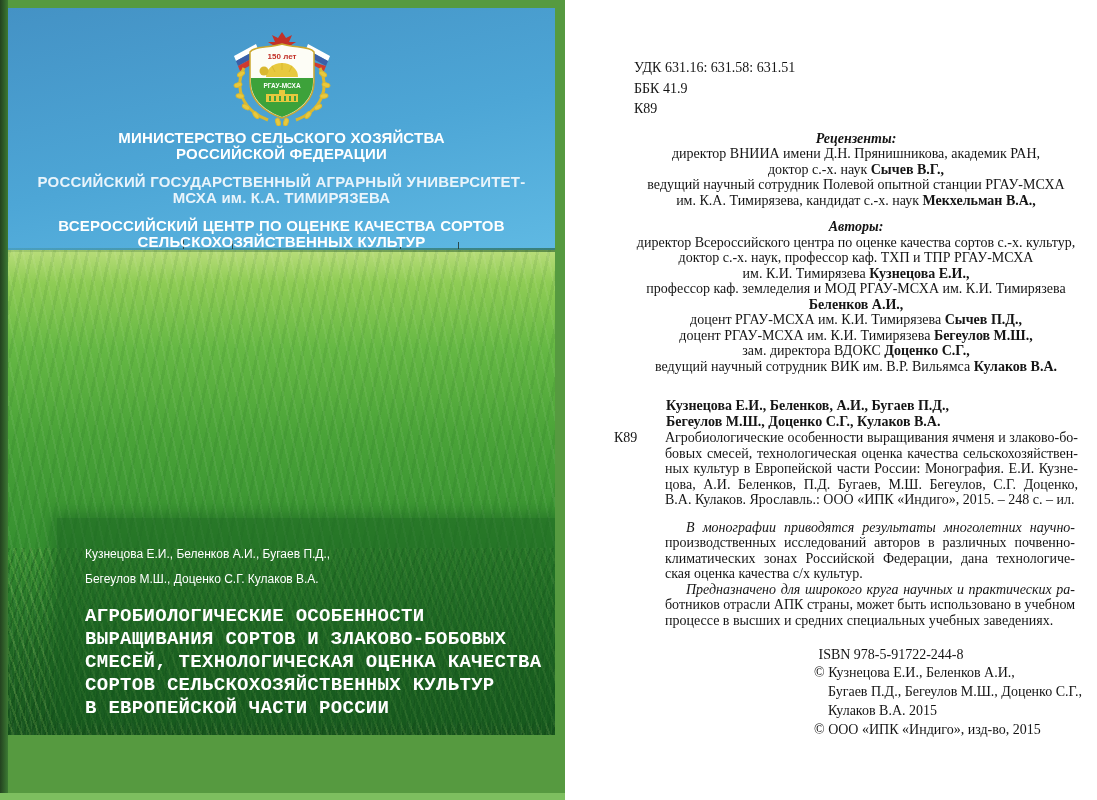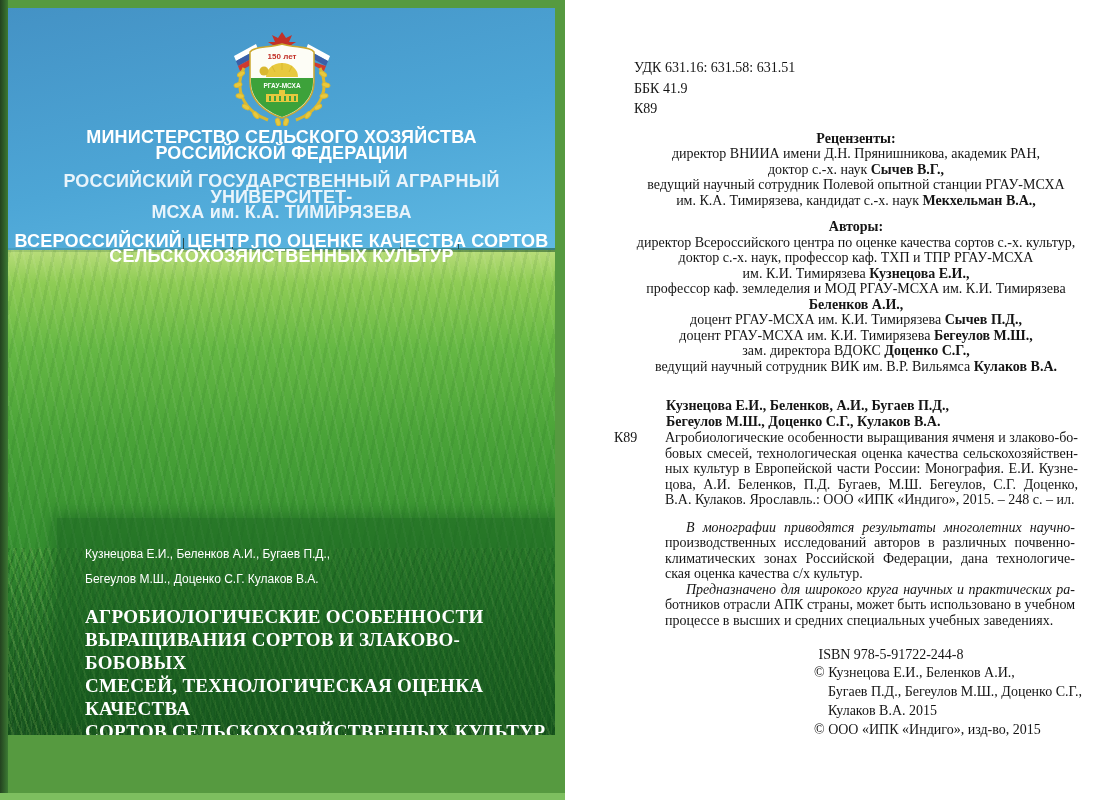--- a/index.html
+++ b/index.html
@@ -32,7 +32,7 @@
     background:linear-gradient(90deg, rgba(30,90,40,0.15), rgba(25,80,35,0.55));}
   .pole{position:absolute;width:1px;background:rgba(35,55,48,0.85);}
   .org-block{position:absolute;left:0;top:122px;width:100%;text-align:center;
-    font-family:"Liberation Sans", sans-serif;font-weight:bold;font-size:18px;
+    font-family:"Liberation Sans", sans-serif;font-weight:bold;font-size:15px;
     line-height:15.5px;color:#ffffff;letter-spacing:.2px;}
   .org-block .org{margin-bottom:13px;}
   .org-block .org.tinted{color:#e9f4fb;}

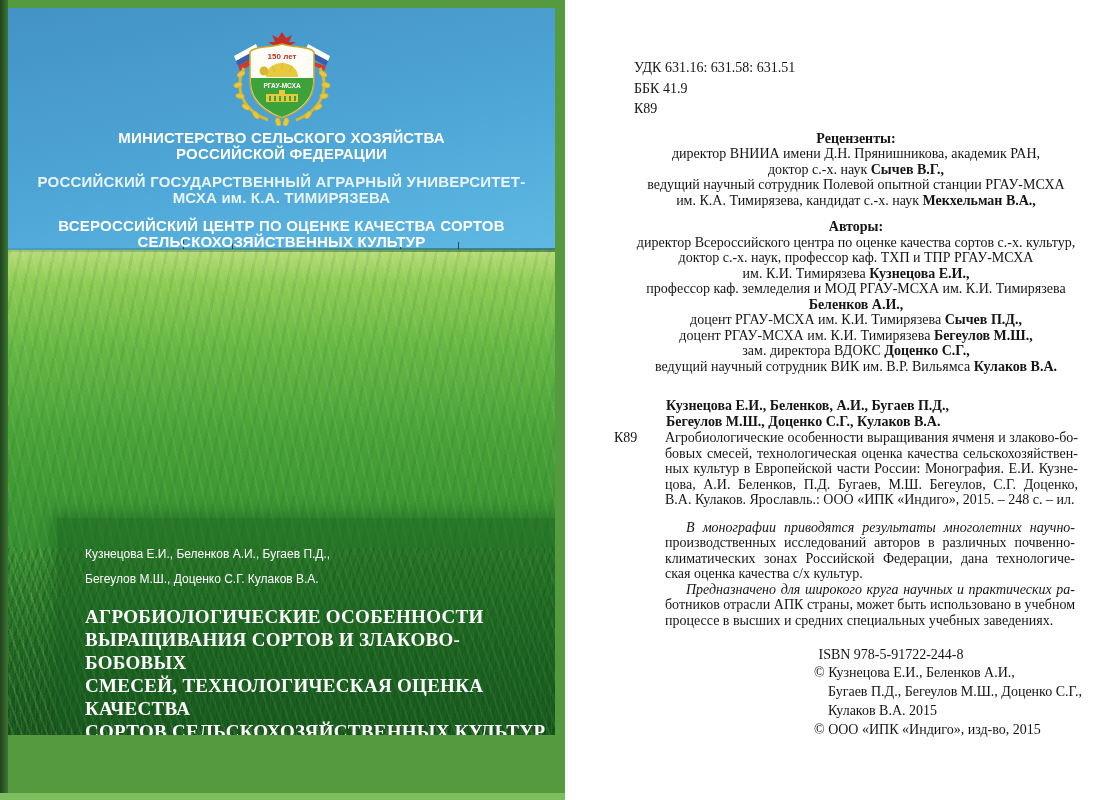--- a/index.html
+++ b/index.html
@@ -48,7 +48,7 @@
   .ln{min-height:15.5px;}
   .b{font-weight:bold;}
   .idx{padding-top:58px;line-height:20.5px;}
-  .heading{margin-top:11px;text-align:center;font-weight:bold;}
+  .heading{margin-top:11px;text-align:center;font-weight:bold;font-style:italic;}
   .ctr .ln{text-align:center;}
   .gap24{height:24px;}
   .gap12{height:12px;}

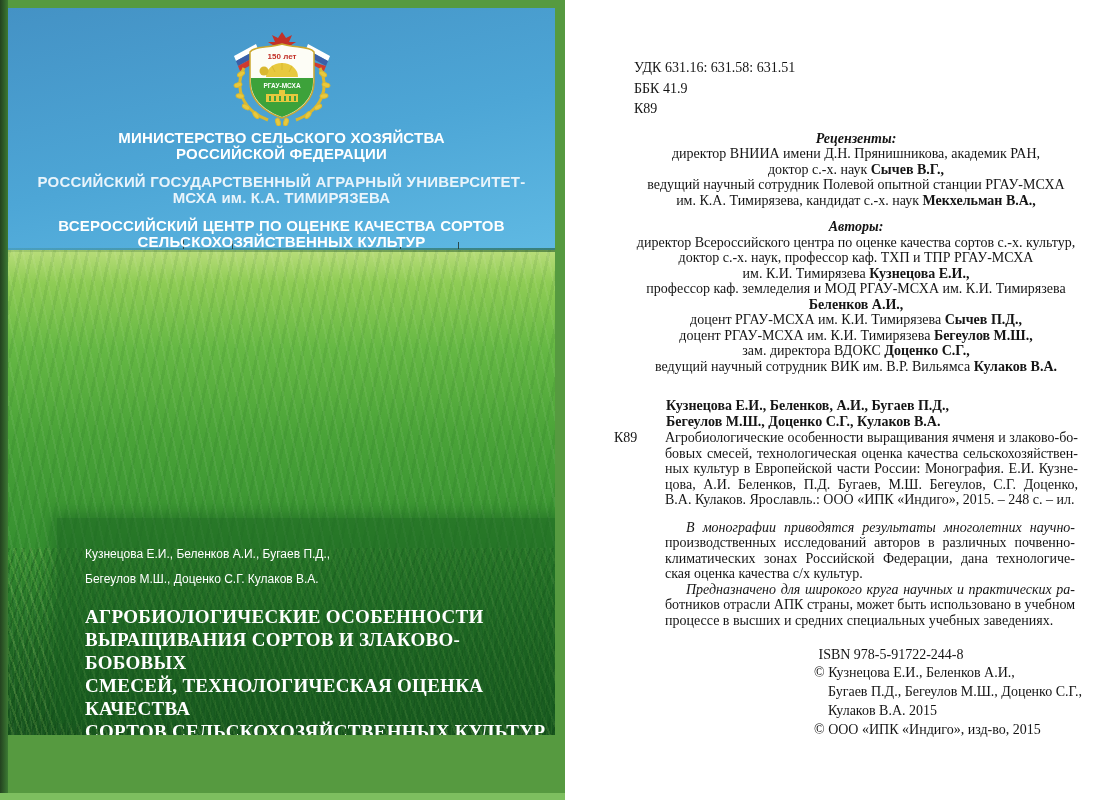--- a/index.html
+++ b/index.html
@@ -41,7 +41,7 @@
     background:rgba(22,92,30,0.50);box-shadow:0 0 14px 5px rgba(22,92,30,0.45);}
   .panel-authors{margin:24px 0 0 28px;font-family:"Liberation Sans", sans-serif;
     font-size:12px;line-height:25px;color:#ffffff;}
-  .panel-title{margin:13px 0 0 28px;font-family:Liberation Serif, serif;
+  .panel-title{margin:13px 0 0 28px;font-family:Liberation Mono, monospace;
     font-weight:bold;font-size:19px;line-height:23px;color:#ffffff;letter-spacing:.3px;}
   
   .page2{position:absolute;left:634px;top:0;width:444px;font-size:14px;line-height:15.5px;}

